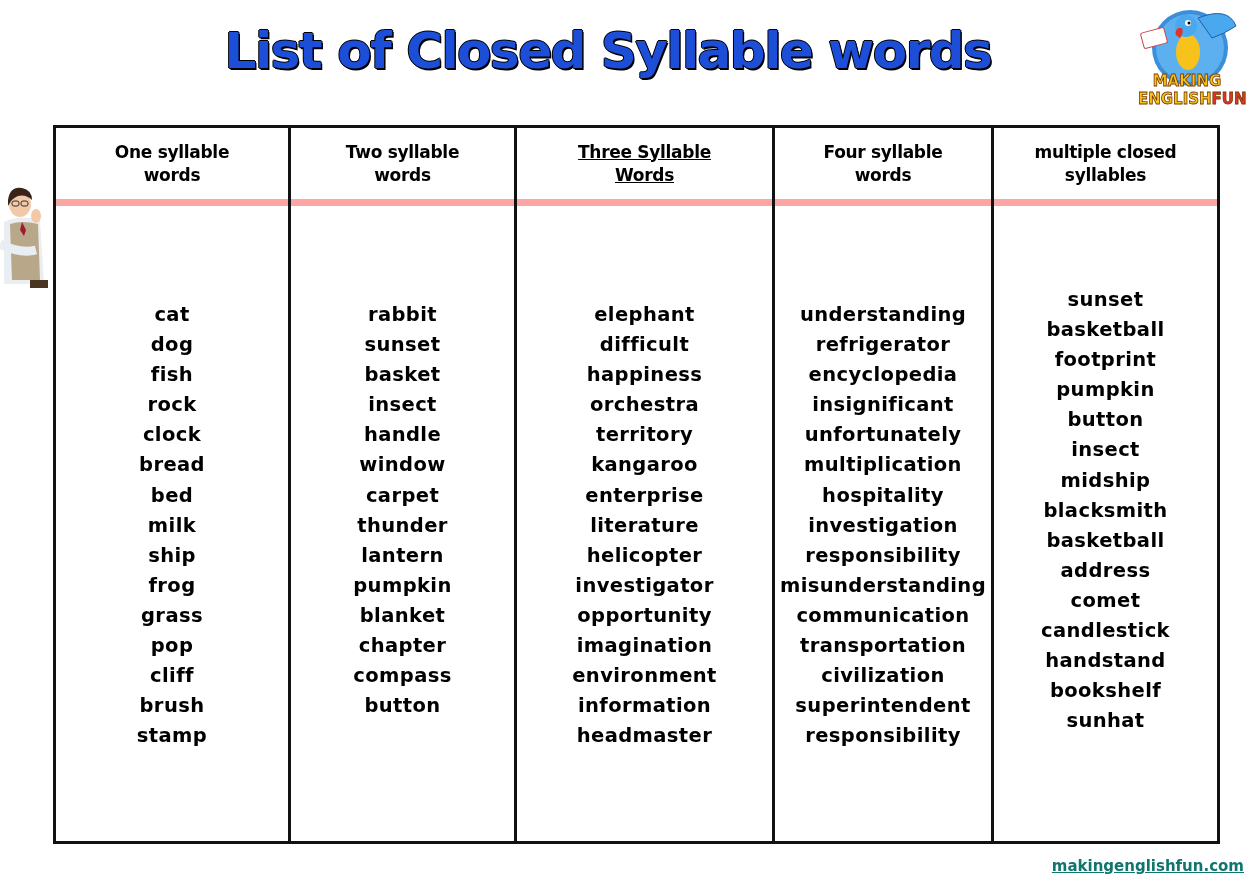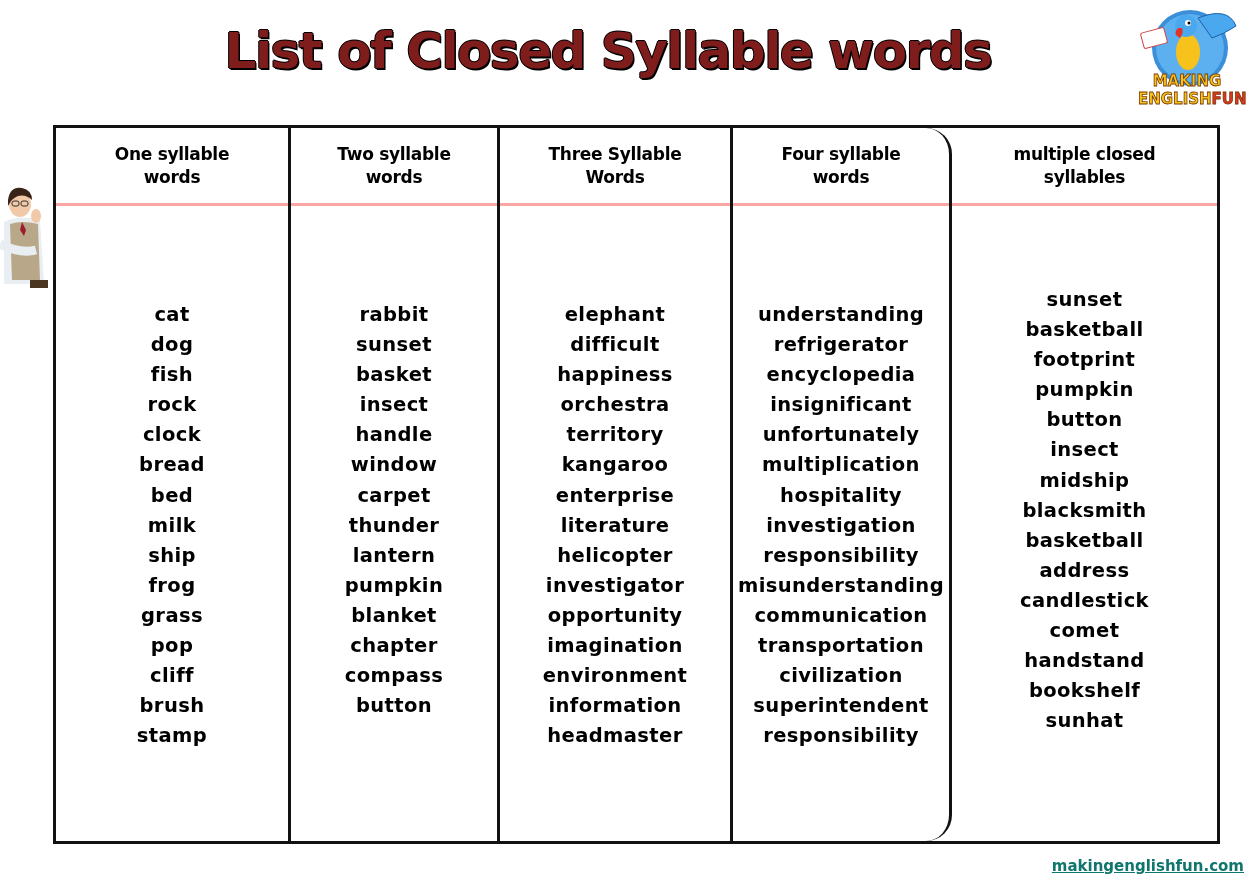--- a/index.html
+++ b/index.html
@@ -9,7 +9,7 @@
   .title {
     position: absolute; left: 0; top: 22px; width: 1216px; text-align: center;
     font-family: "DejaVu Sans", sans-serif; font-weight: 900; font-size: 50px;
-    letter-spacing: -1.5px; color: #7f1d1d;
+    letter-spacing: -1.5px; color: #1d4ed8;
     text-shadow: 1px 0 0 #000, -1px 0 0 #000, 0 1px 0 #000, 0 -1px 0 #000, 1.5px 1.5px 0 #000;
   }
 

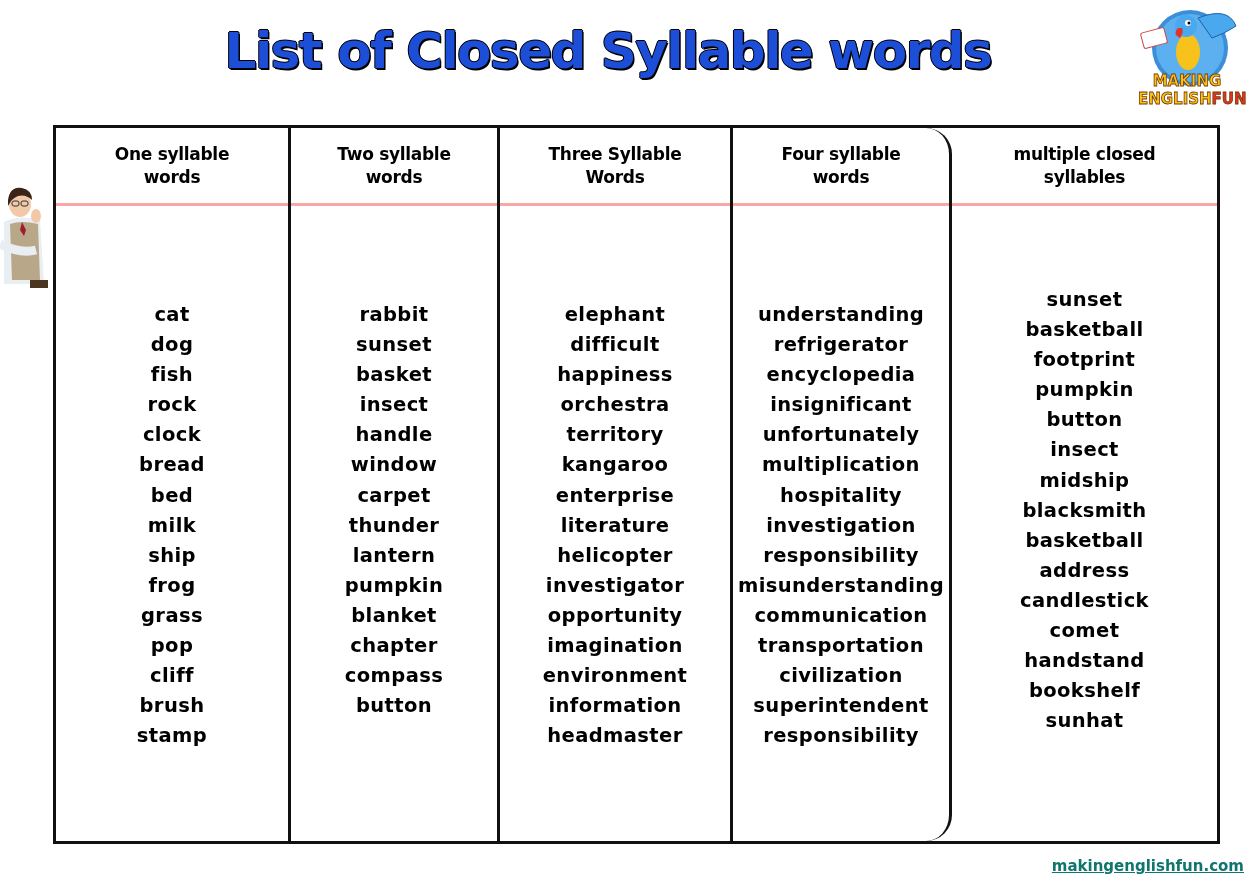--- a/index.html
+++ b/index.html
@@ -30,7 +30,7 @@
   .col-5 { flex: 1; }
 
   .head {
-    height: 78px; border-bottom: 3px solid #fca5a5;
+    height: 78px; border-bottom: 7px solid #fca5a5;
     display: flex; align-items: center; justify-content: center; text-align: center;
     font-family: "DejaVu Sans", sans-serif; font-weight: 900; font-size: 17px; line-height: 23px;
     letter-spacing: -0.3px; white-space: pre-line; 

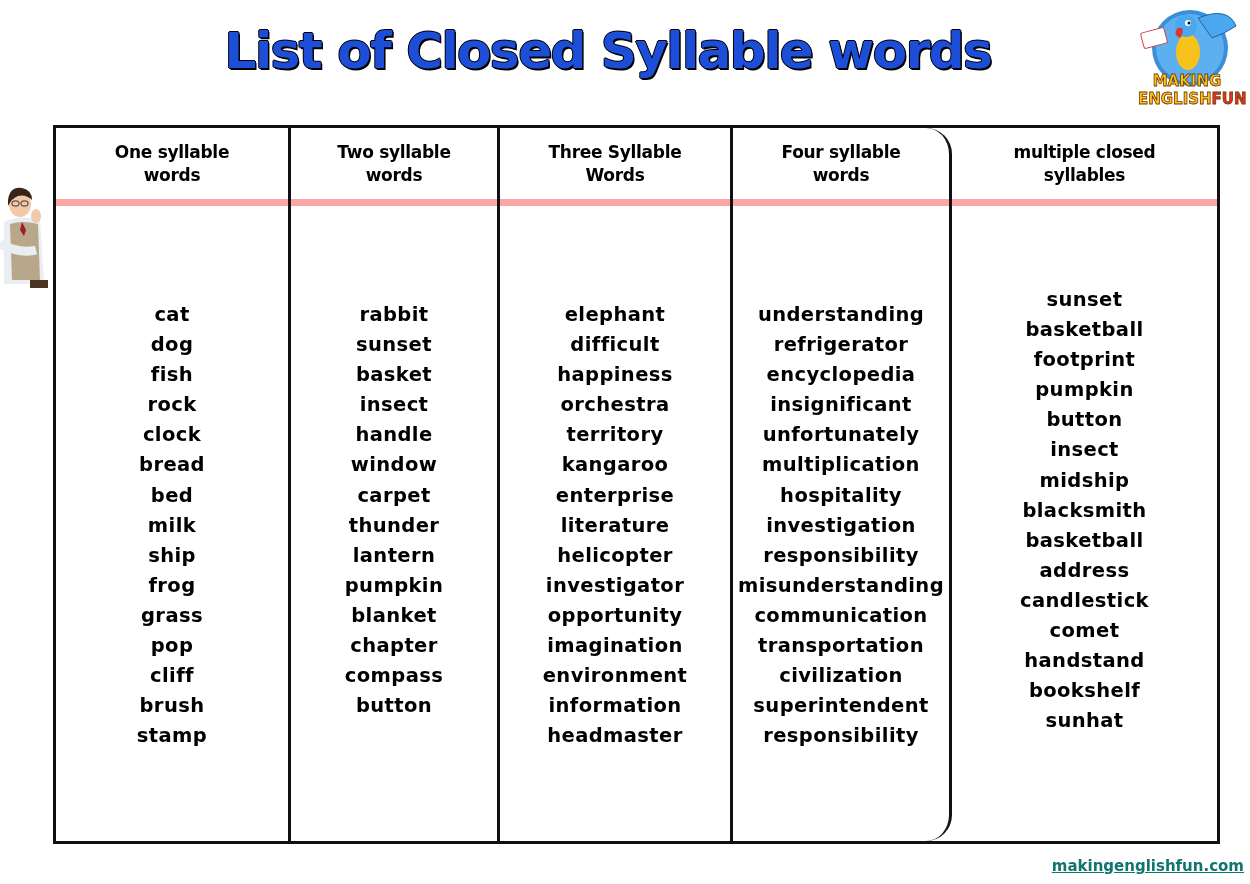--- a/index.html
+++ b/index.html
@@ -24,7 +24,7 @@
   .col { position: relative; height: 100%; display: flex; flex-direction: column; border-right: 3px solid #111; }
   .col:last-child { border-right: none; justify-content: center; }
   .col-1 { width: 235px; }
-  .col-2 { width: 209px; }
+  .col-2 { width: 226px; }
   .col-3 { width: 233px; }
   .col-4 { width: 219px; border-radius: 26px; }
   .col-5 { flex: 1; }

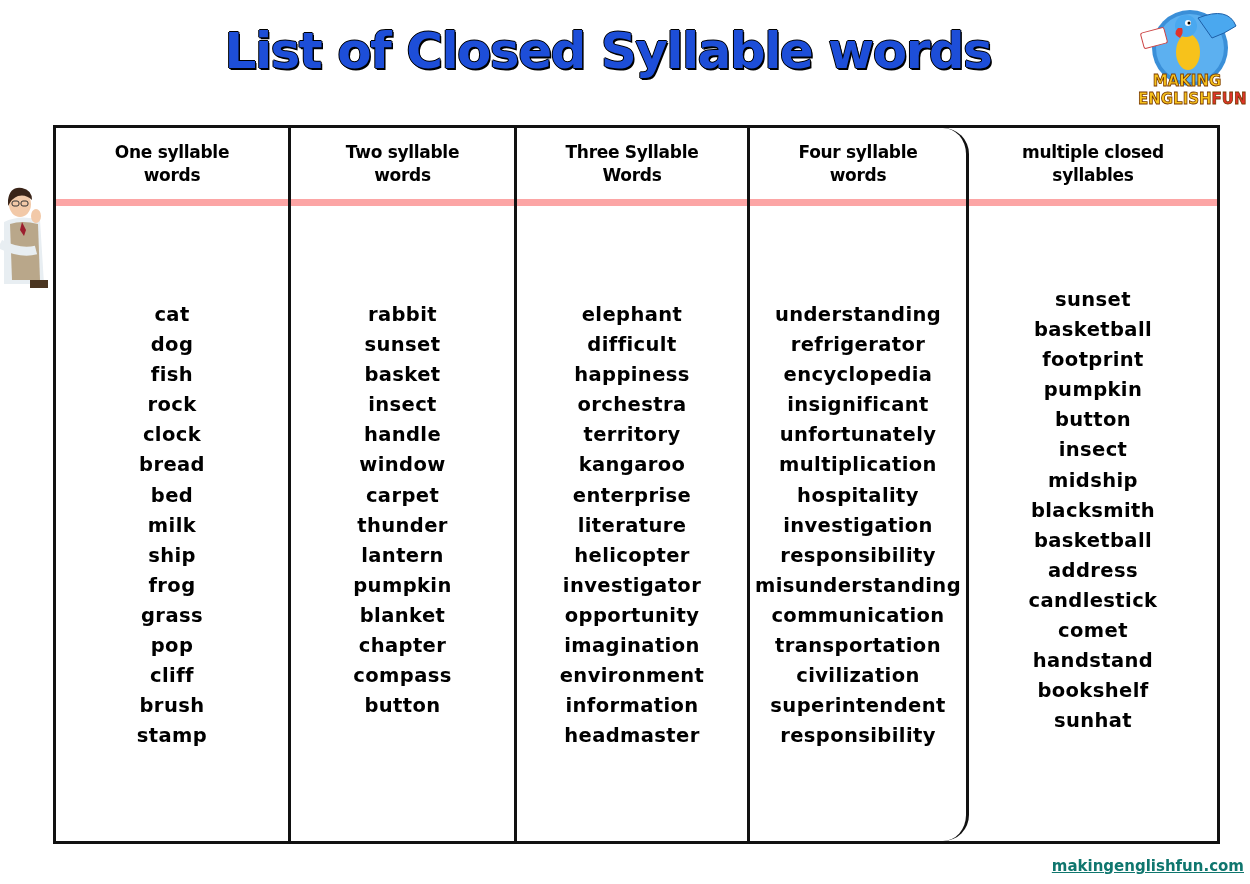--- a/index.html
+++ b/index.html
@@ -25,7 +25,7 @@
   .col:last-child { border-right: none; justify-content: center; }
   .col-1 { width: 235px; }
   .col-2 { width: 226px; }
-  .col-3 { width: 233px; }
+  .col-3 { width: 258px; text-decoration: underline; }
   .col-4 { width: 219px; border-radius: 26px; }
   .col-5 { flex: 1; }
 

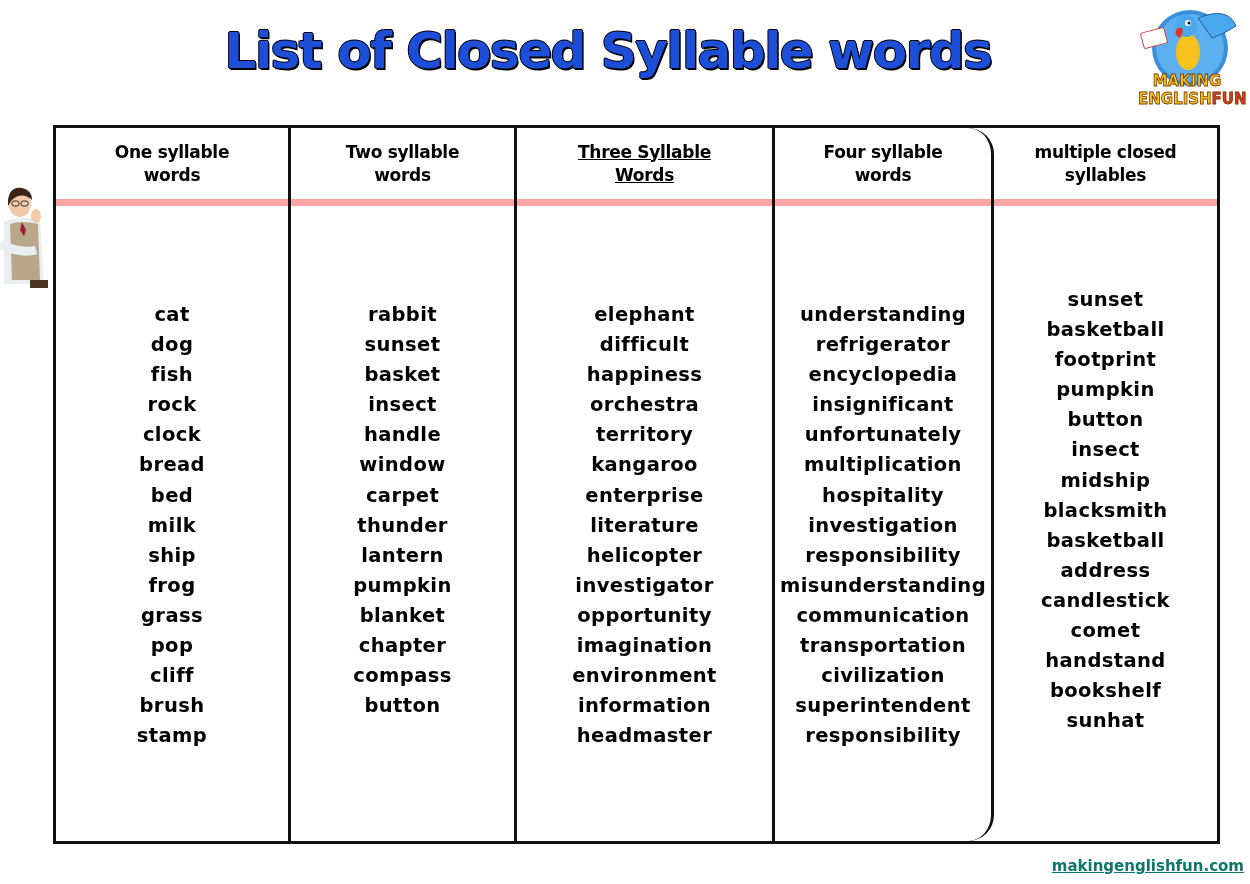--- a/index.html
+++ b/index.html
@@ -26,7 +26,7 @@
   .col-1 { width: 235px; }
   .col-2 { width: 226px; }
   .col-3 { width: 258px; text-decoration: underline; }
-  .col-4 { width: 219px; border-radius: 26px; }
+  .col-4 { width: 219px; }
   .col-5 { flex: 1; }
 
   .head {

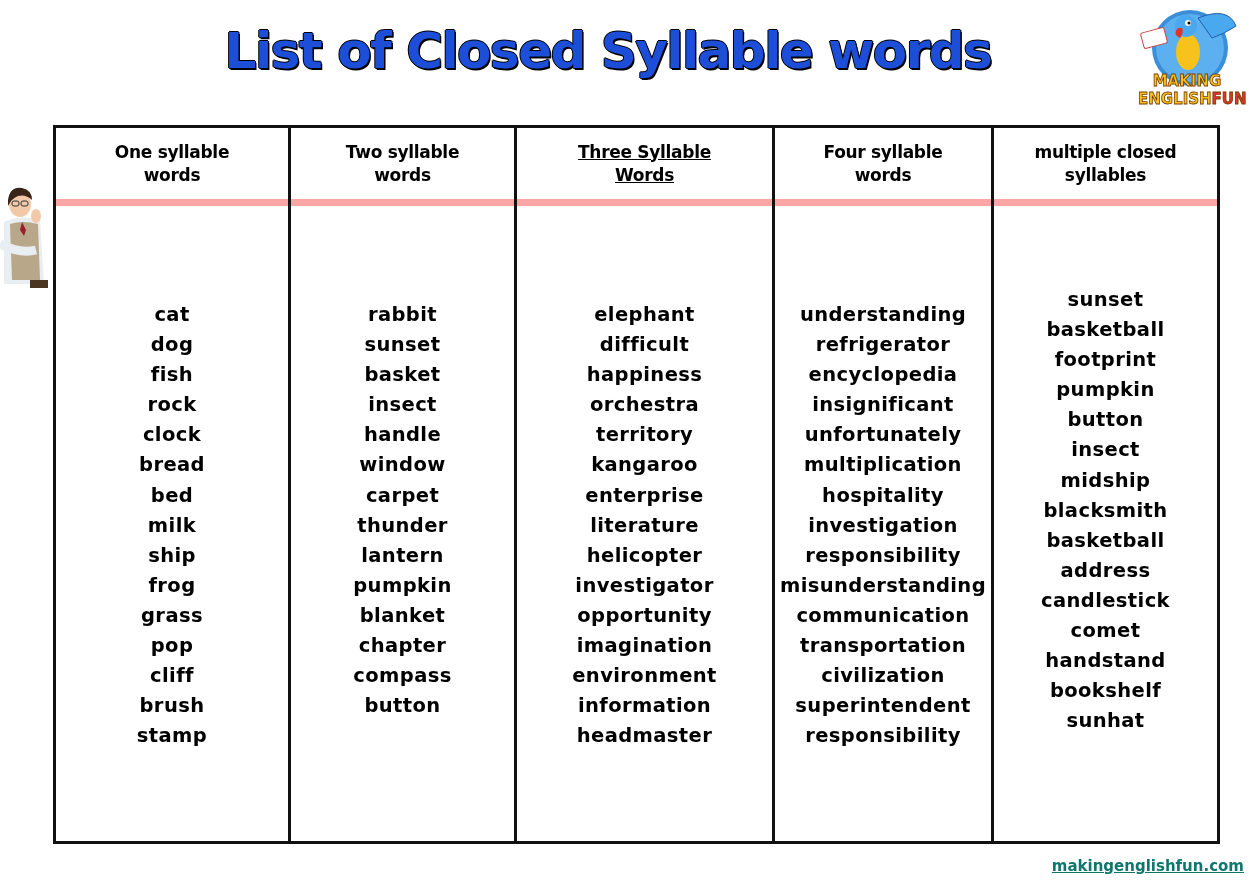--- a/index.html
+++ b/index.html
@@ -188,8 +188,8 @@
           <li>blacksmith</li>
           <li>basketball</li>
           <li>address</li>
+          <li>comet</li>
           <li>candlestick</li>
-          <li>comet</li>
           <li>handstand</li>
           <li>bookshelf</li>
           <li>sunhat</li>

